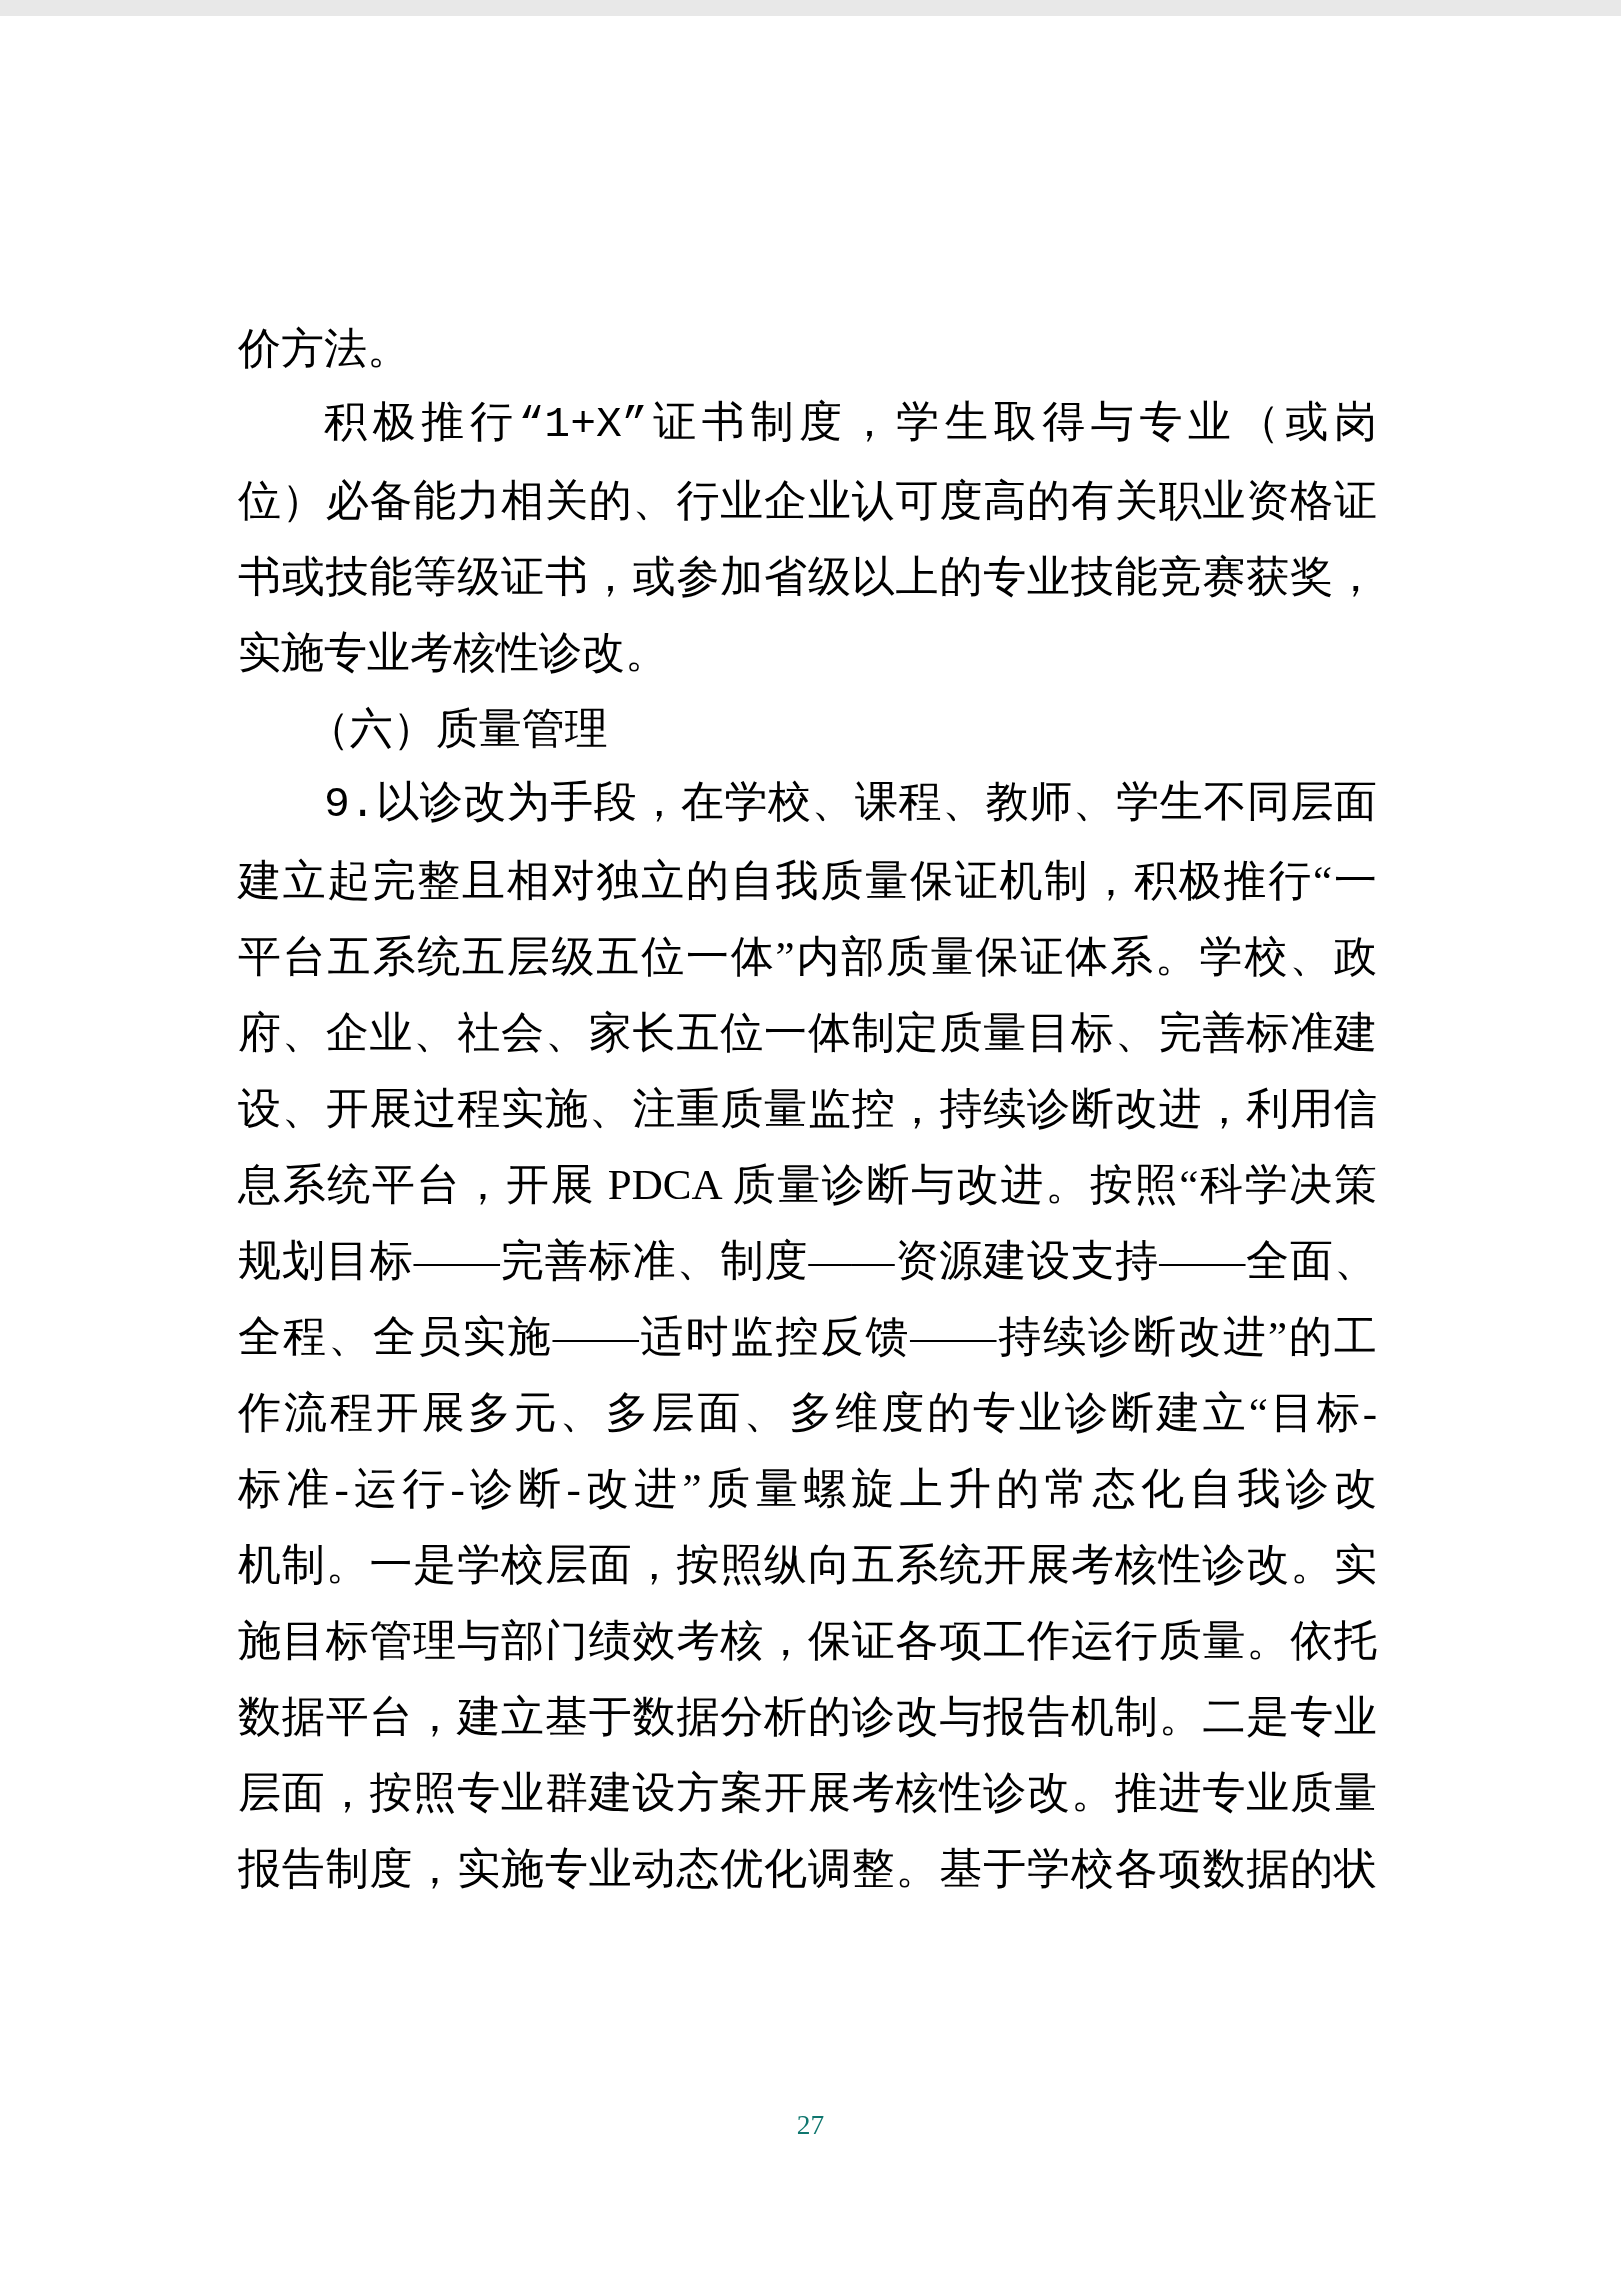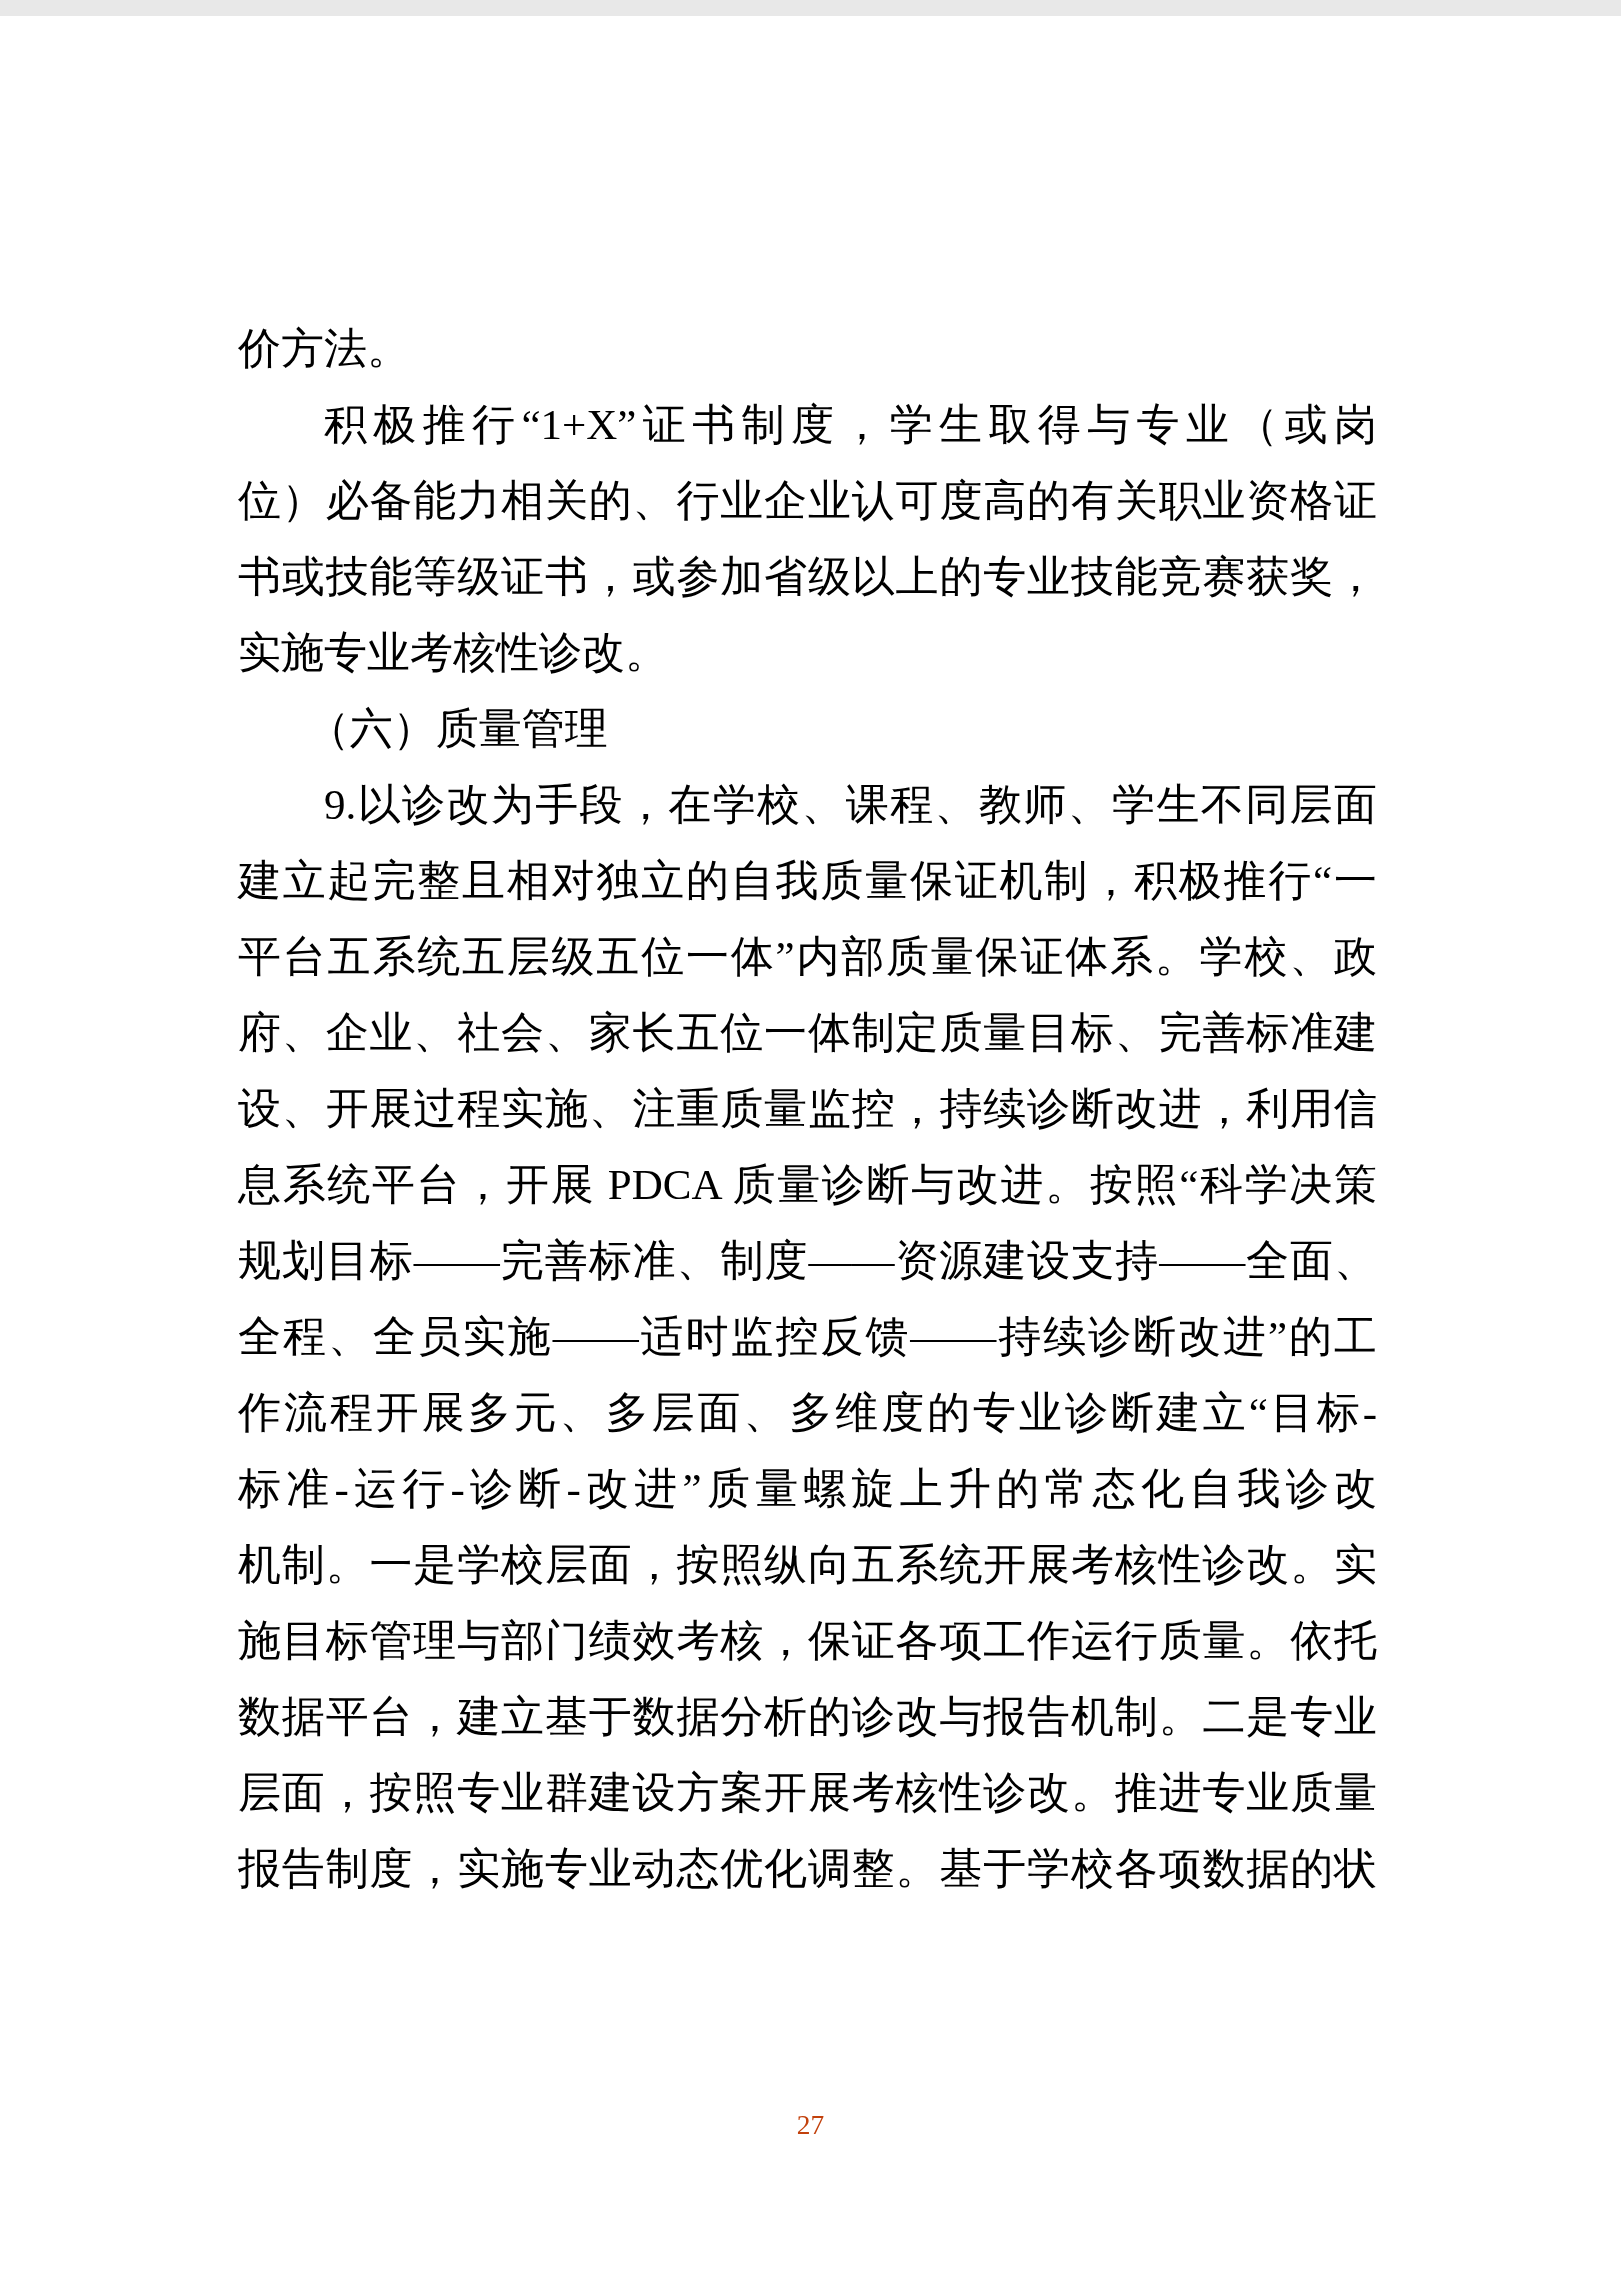--- a/index.html
+++ b/index.html
@@ -38,7 +38,7 @@
     text-justify: inter-character;
   }
   
-  .line.ind2 { text-indent: 2em; }
+  .line.ind2 { text-indent: 2em; font-family: Liberation Mono, monospace; }
   
   .line.indh { text-indent: 1.6em; }
   .page-number {

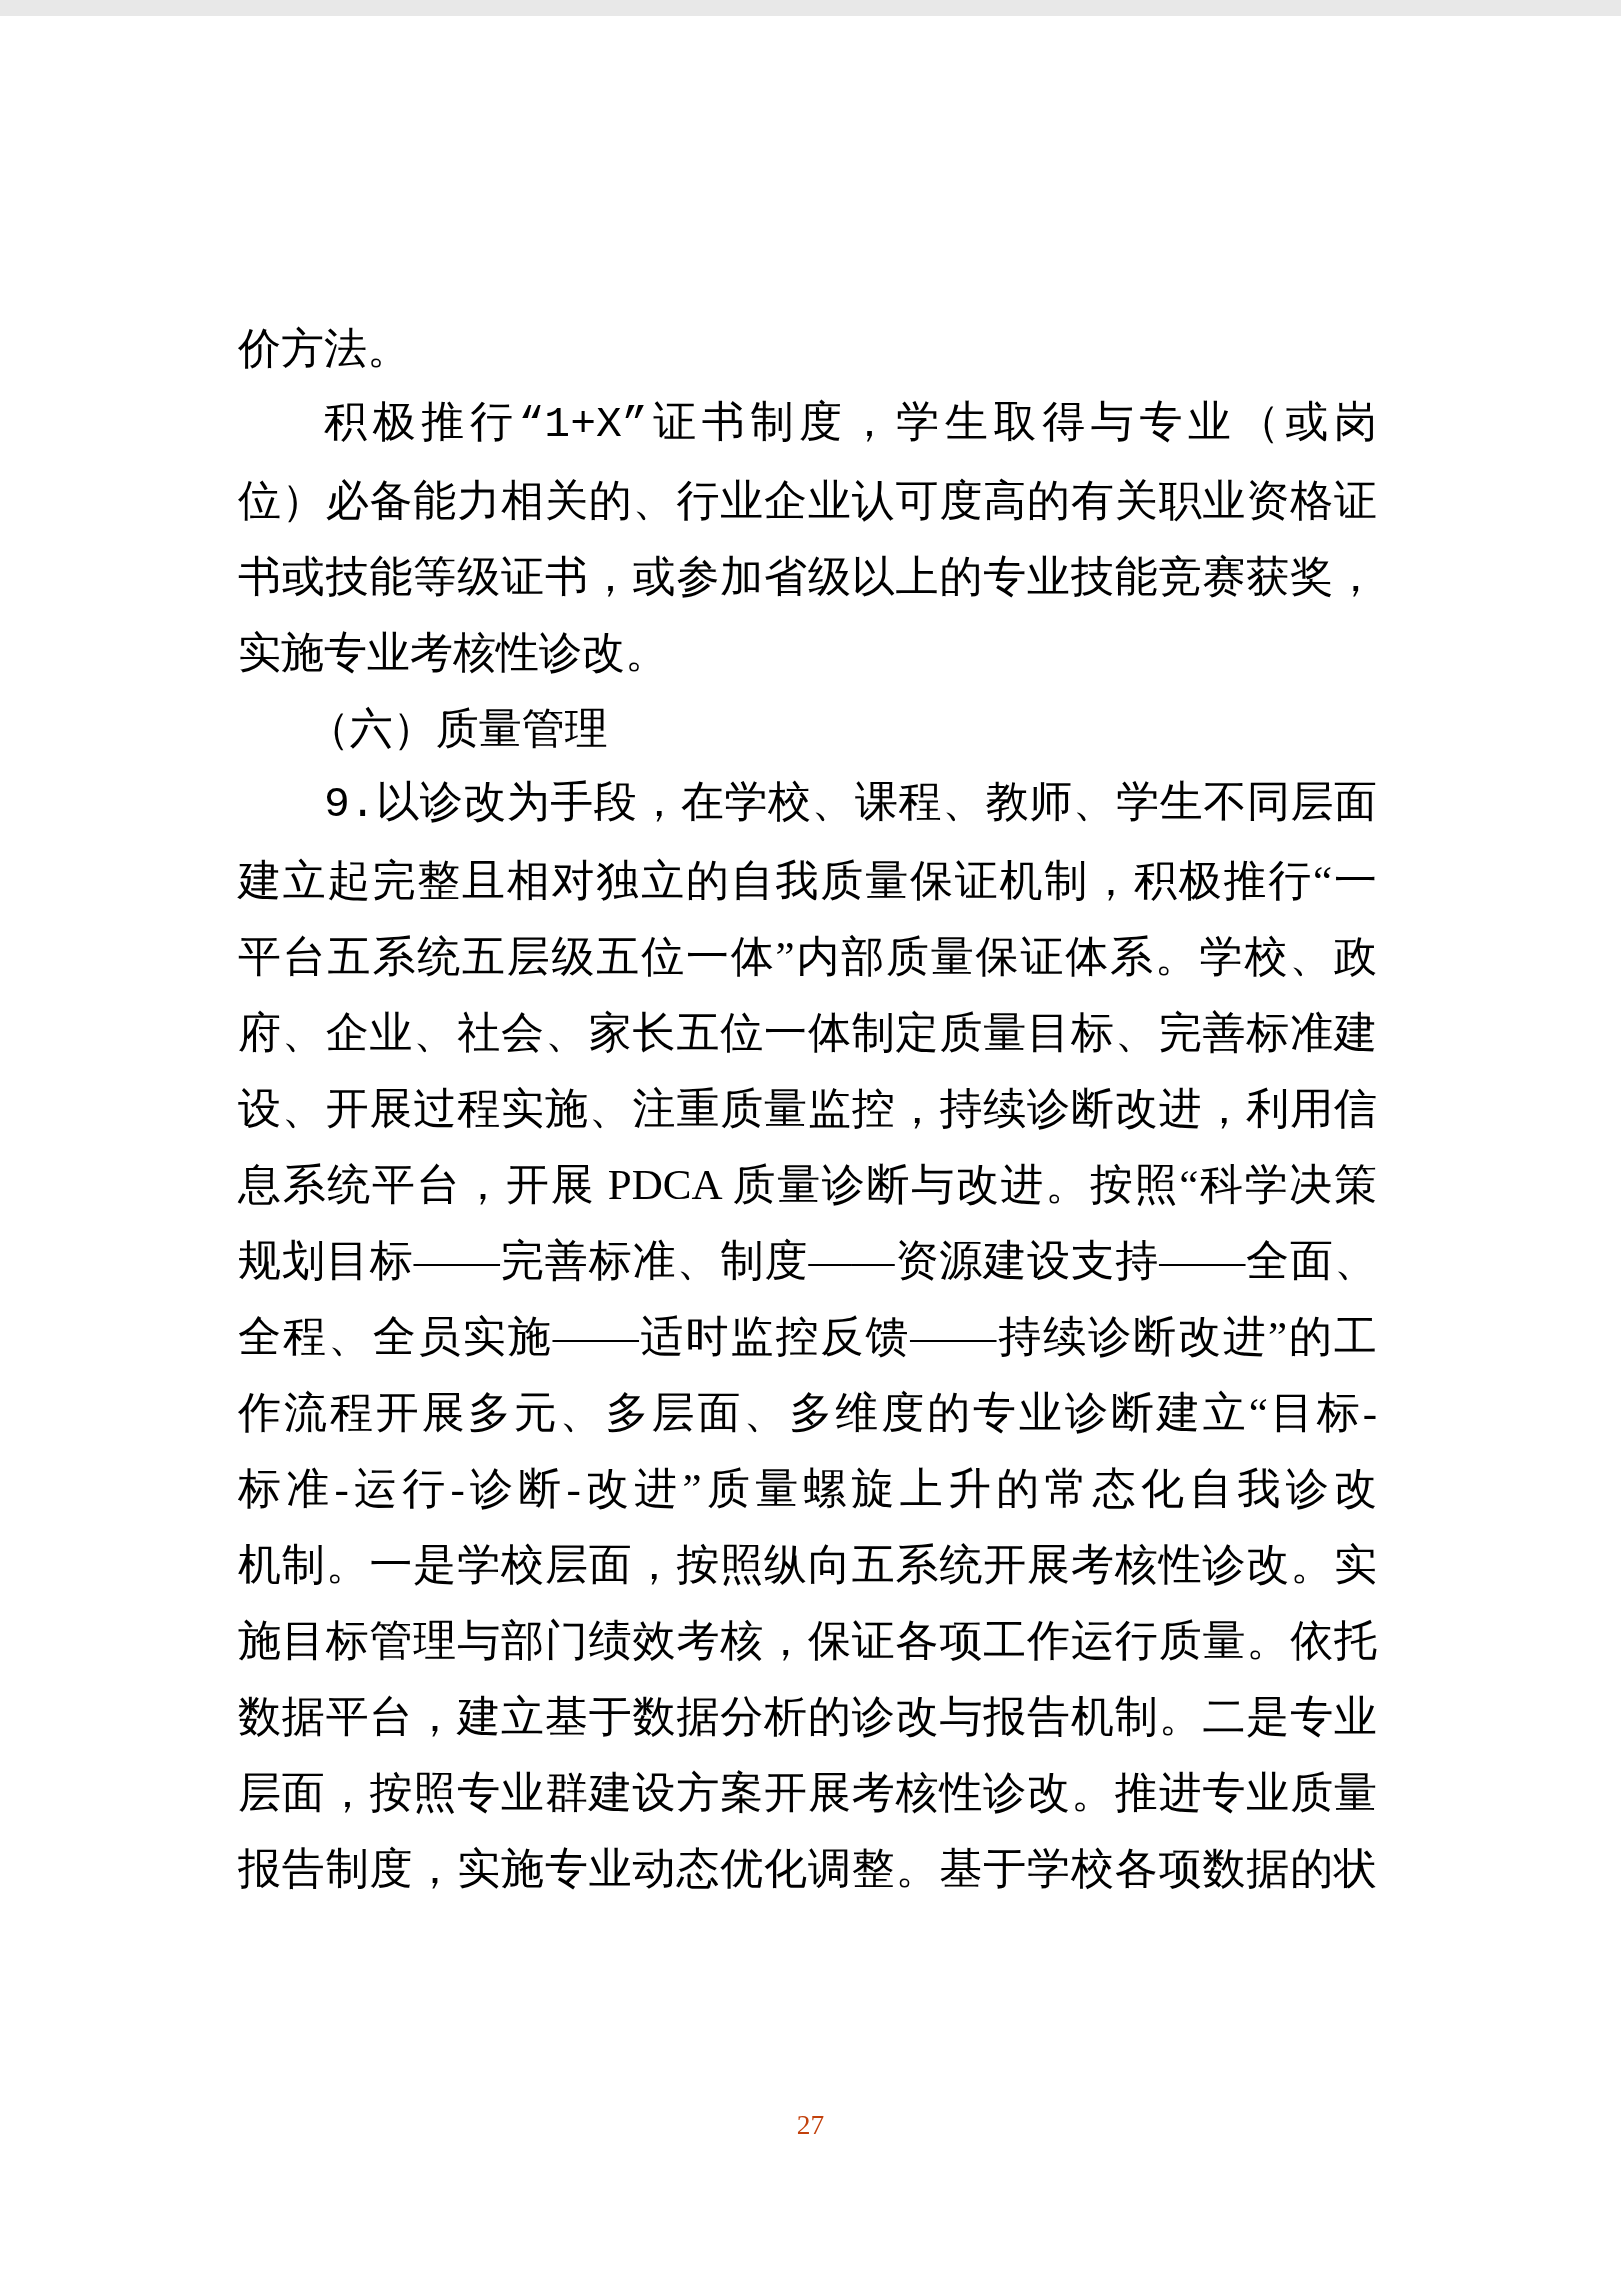--- a/index.html
+++ b/index.html
@@ -49,7 +49,7 @@
     text-align: center;
     font-size: 27.4px;
     line-height: 31px;
-    color: #c2410c;
+    color: #0f766e;
   }
 </style>
 </head>

